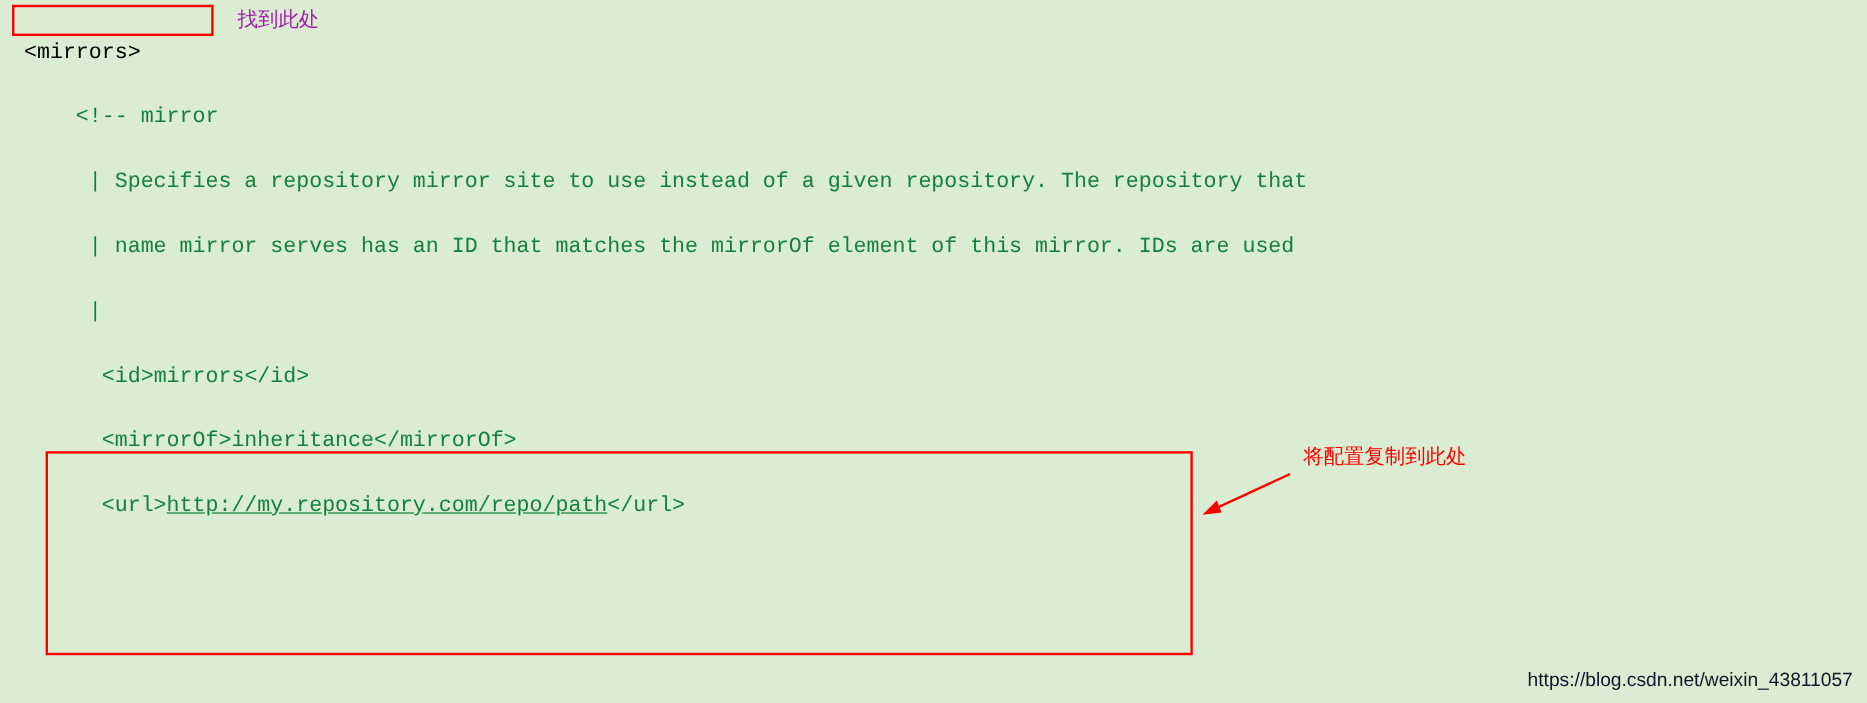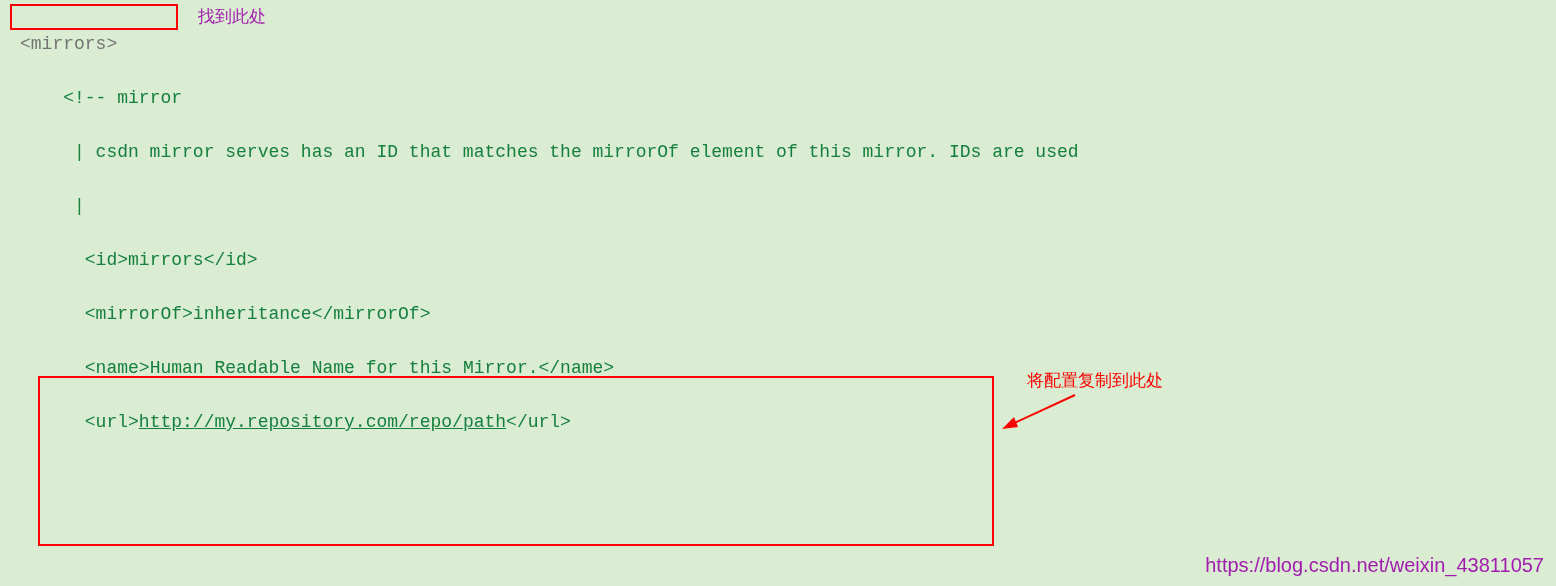--- a/index.html
+++ b/index.html
@@ -22,7 +22,7 @@
       color: #008000;
     }
     .tag {
-      color: #737373;
+      color: #000000;
     }
     .link {
       color: #008080;

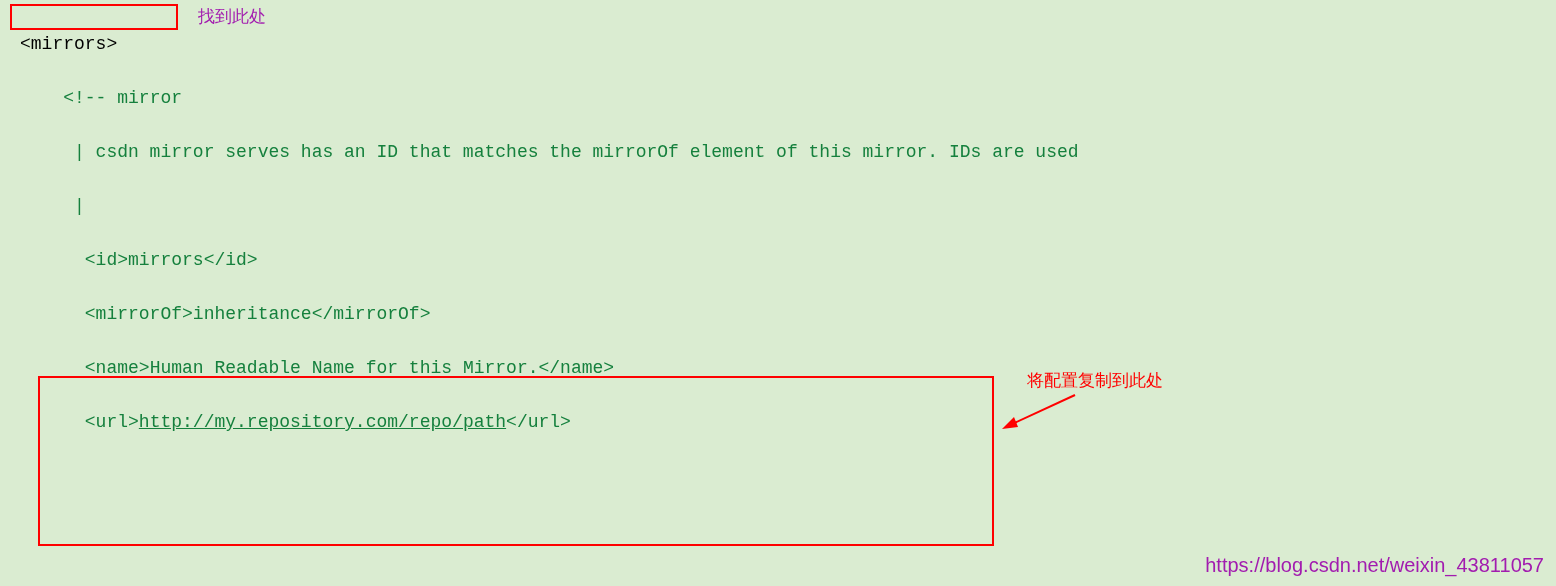--- a/index.html
+++ b/index.html
@@ -91,6 +91,7 @@
 <div class="code-container">
 <div class="line"><span class="tag">&lt;mirrors&gt;</span></div>
 <div class="line">    <span class="comment">&lt;!-- mirror</span></div>
+<div class="line"><span class="comment">     | Specifies a repository mirror site to use instead of a given repository. The repository that</span></div>
 <div class="line"><span class="comment">     | csdn mirror serves has an ID that matches the mirrorOf element of this mirror. IDs are used</span></div>
 <div class="line"><span class="comment">     |</span></div>
 <div class="line"><span class="comment">      &lt;id&gt;</span><span class="comment">mirrors</span><span class="comment">&lt;/id&gt;</span></div>

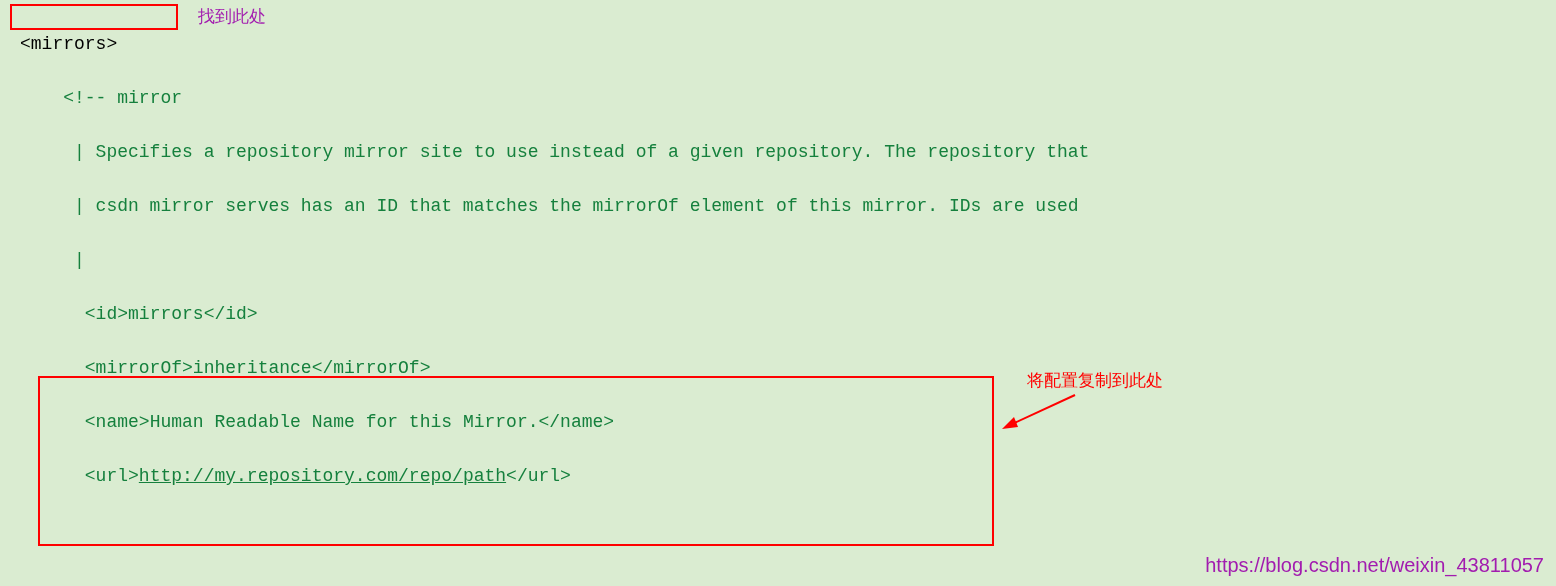--- a/index.html
+++ b/index.html
@@ -92,7 +92,7 @@
 <div class="line"><span class="tag">&lt;mirrors&gt;</span></div>
 <div class="line">    <span class="comment">&lt;!-- mirror</span></div>
 <div class="line"><span class="comment">     | Specifies a repository mirror site to use instead of a given repository. The repository that</span></div>
-<div class="line"><span class="comment">     | csdn mirror serves has an ID that matches the mirrorOf element of this mirror. IDs are used</span></div>
+<div class="line"><span class="comment">     | name mirror serves has an ID that matches the mirrorOf element of this mirror. IDs are used</span></div>
 <div class="line"><span class="comment">     |</span></div>
 <div class="line"><span class="comment">      &lt;id&gt;</span><span class="comment">mirrors</span><span class="comment">&lt;/id&gt;</span></div>
 <div class="line"><span class="comment">      &lt;mirrorOf&gt;</span><span class="comment">inheritance</span><span class="comment">&lt;/mirrorOf&gt;</span></div>

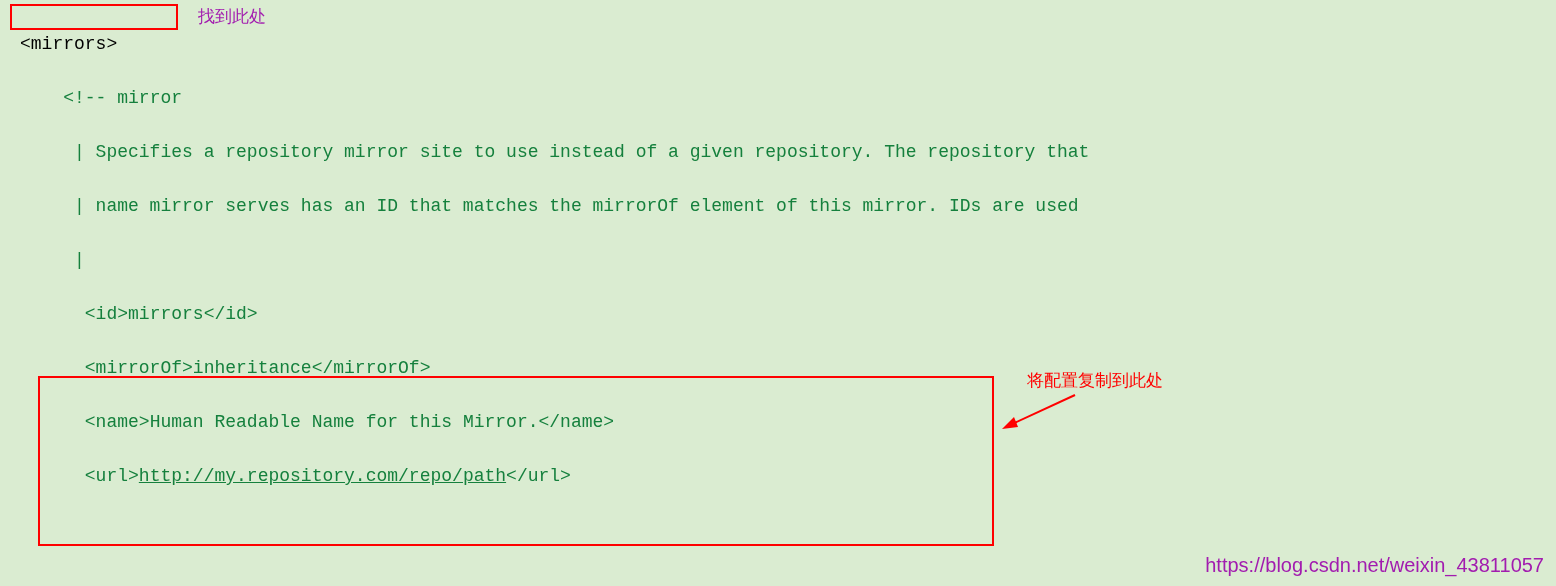--- a/index.html
+++ b/index.html
@@ -63,7 +63,7 @@
       font-size: 17px;
       font-family: sans-serif;
       top: 368px;
-      left: 1027px;
+      left: 1086px;
     }
     .arrow {
       position: absolute;

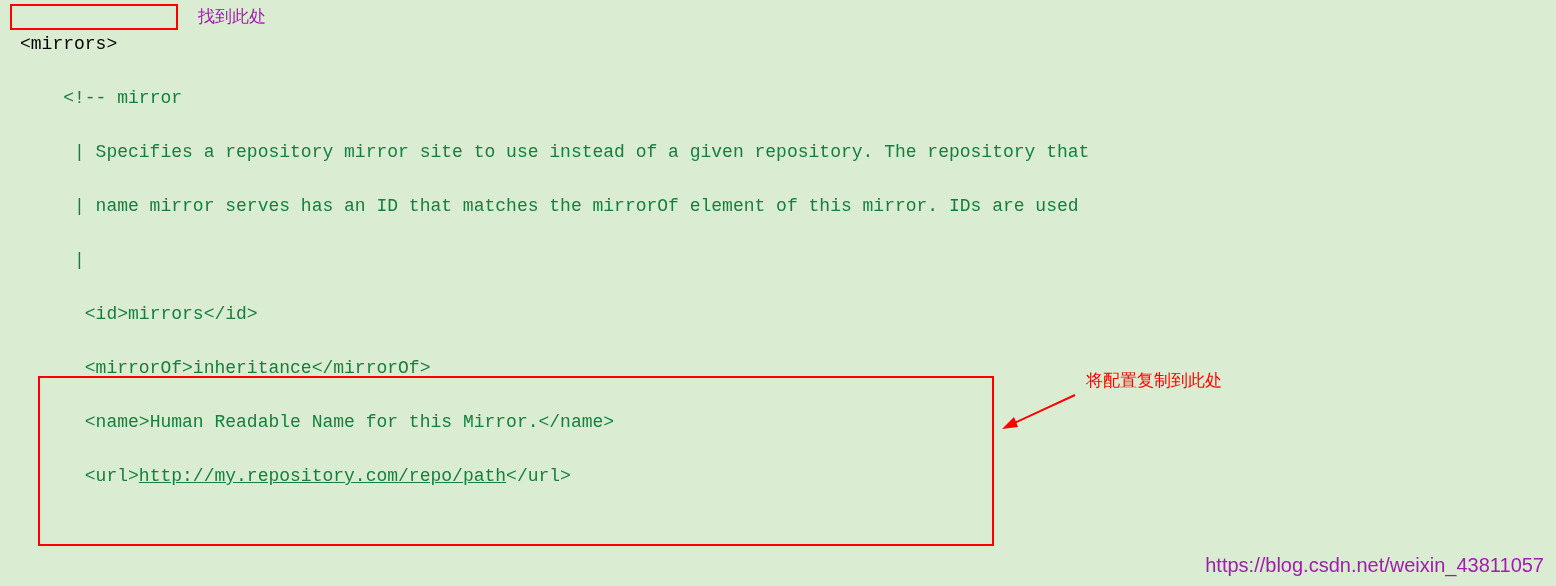--- a/index.html
+++ b/index.html
@@ -96,7 +96,6 @@
 <div class="line"><span class="comment">     |</span></div>
 <div class="line"><span class="comment">      &lt;id&gt;</span><span class="comment">mirrors</span><span class="comment">&lt;/id&gt;</span></div>
 <div class="line"><span class="comment">      &lt;mirrorOf&gt;</span><span class="comment">inheritance</span><span class="comment">&lt;/mirrorOf&gt;</span></div>
-<div class="line"><span class="comment">      &lt;name&gt;</span><span class="comment">Human Readable Name for this Mirror.</span><span class="comment">&lt;/name&gt;</span></div>
 <div class="line"><span class="comment">      &lt;url&gt;</span><span class="comment link">http://my.repository.com/repo/path</span><span class="comment">&lt;/url&gt;</span></div>
 
 

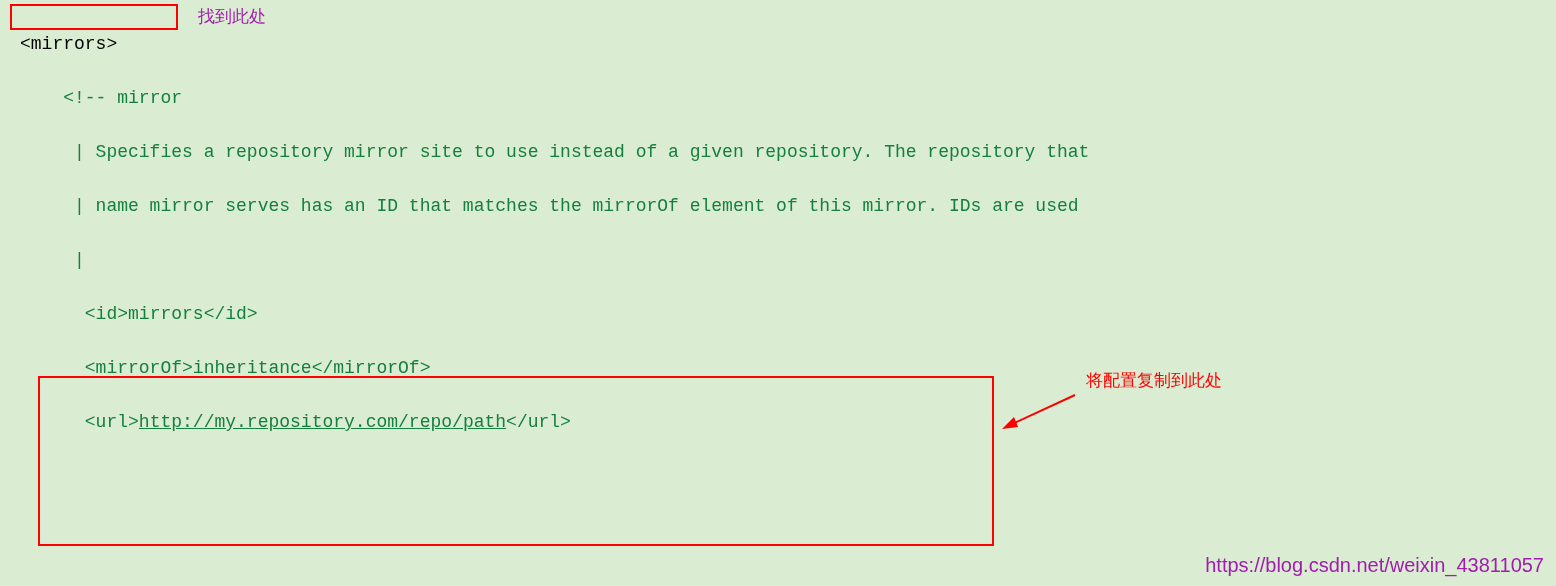--- a/index.html
+++ b/index.html
@@ -77,8 +77,8 @@
       position: absolute;
       bottom: 6px;
       right: 12px;
-      color: #a21caf;
-      font-size: 20px;
+      color: #0f172a;
+      font-size: 16px;
       font-family: Arial, sans-serif;
     }
     .line {

